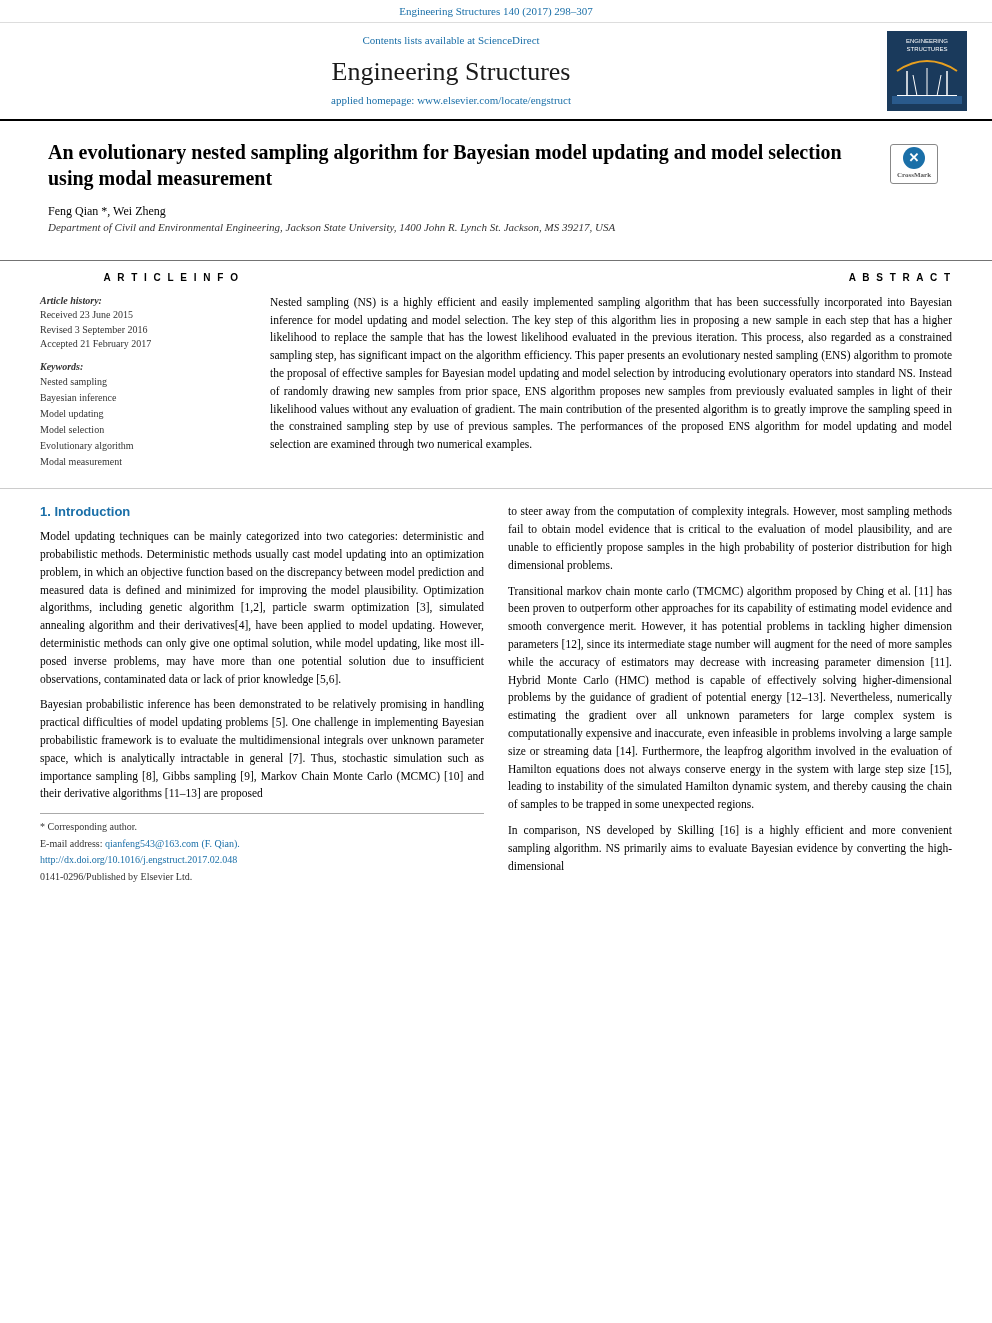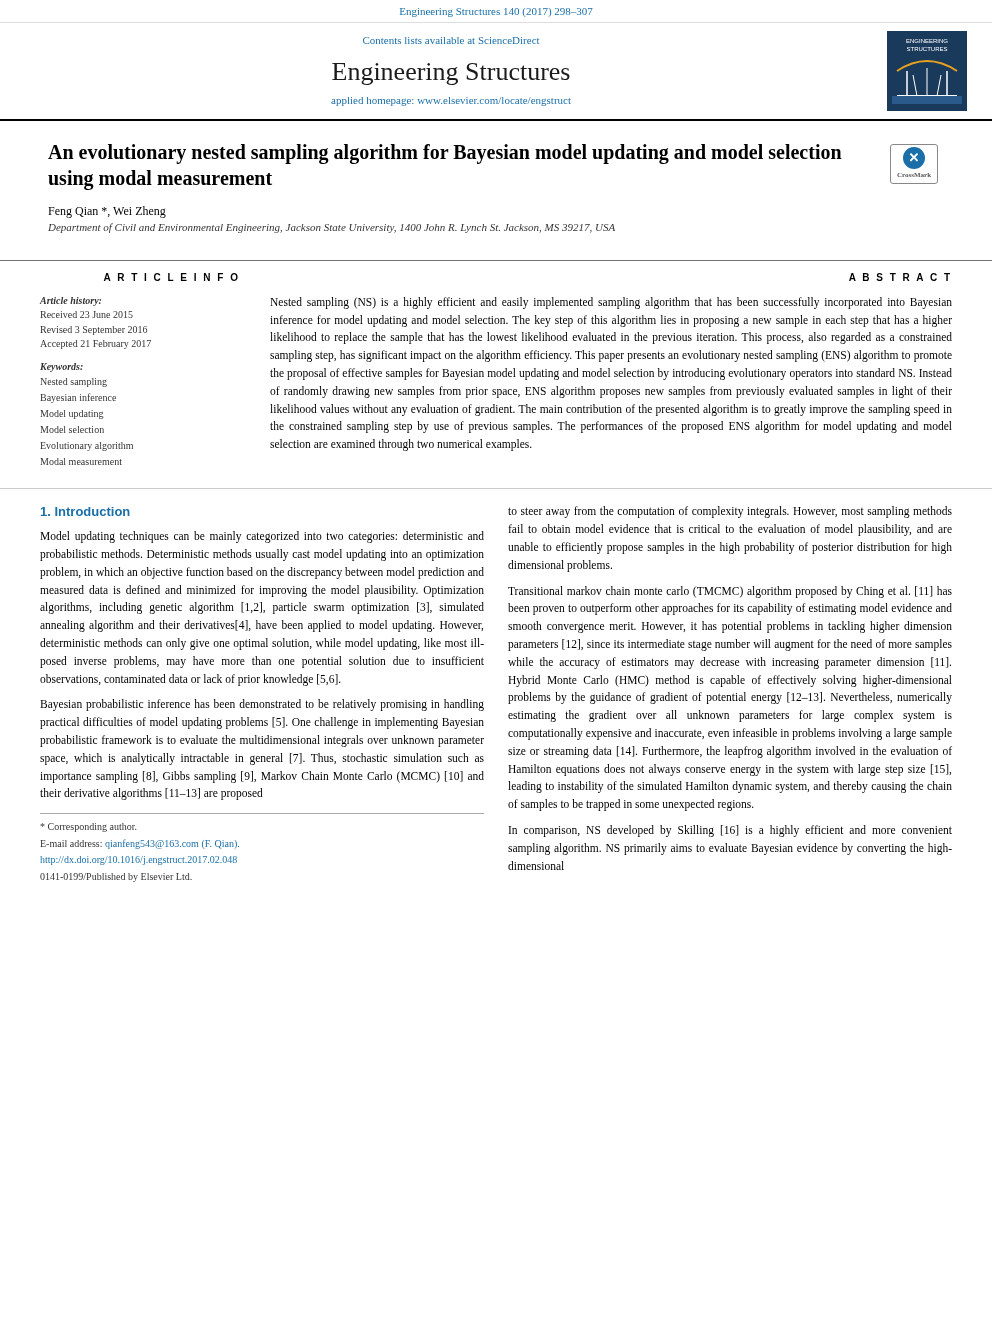--- a/index.html
+++ b/index.html
@@ -349,7 +349,7 @@
         <div class="footnote-line">
           <span class="doi-link">http://dx.doi.org/10.1016/j.engstruct.2017.02.048</span>
         </div>
-        <div class="footnote-line">0141-0199/Published by Elsevier Ltd.</div>
+        <div class="footnote-line">0141-0296/Published by Elsevier Ltd.</div>
       </div>
     </div>
 

